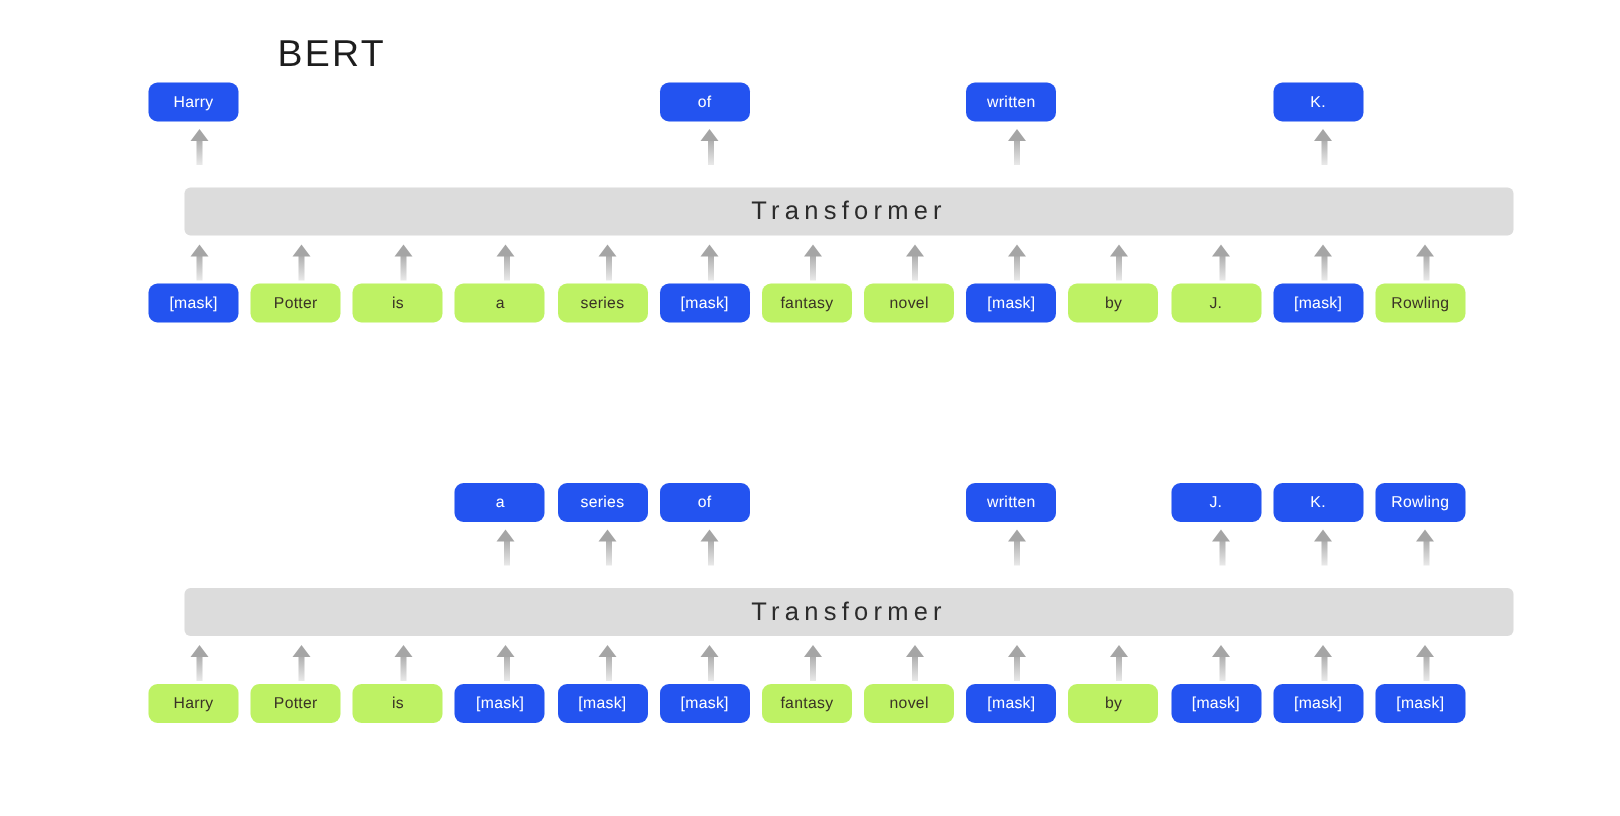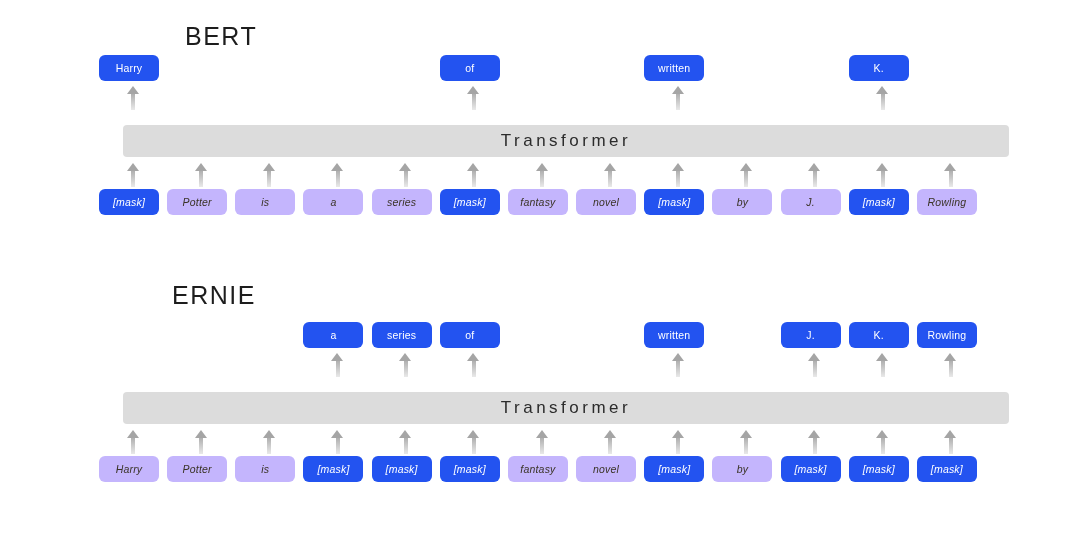--- a/index.html
+++ b/index.html
@@ -156,7 +156,7 @@
   .row-arrow-up { top: 31px; }
   .row-bar      { top: 70px; }
   .row-arrow-dn { top: 108px; }
-  .row-input    { top: 134px; font-style: italic; }
+  .row-input    { top: 134px; }
 
   
   #caption {

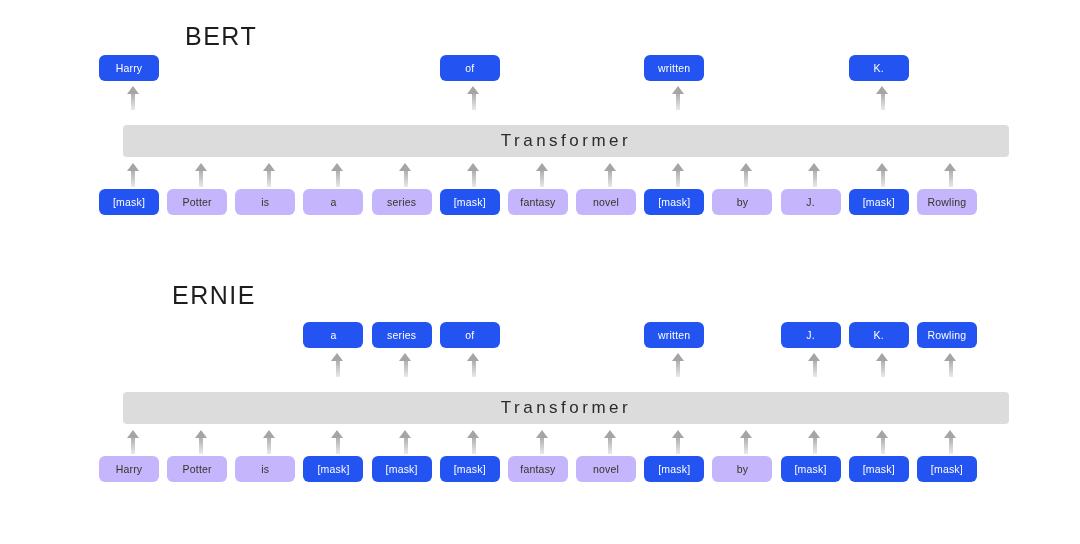--- a/index.html
+++ b/index.html
@@ -78,7 +78,7 @@
     color: #ffffff;
   }
   .token.plain {
-    background: #c4b5fd;
+    background: #bef264;
     color: #3a3326;
   }
   .token.pred {

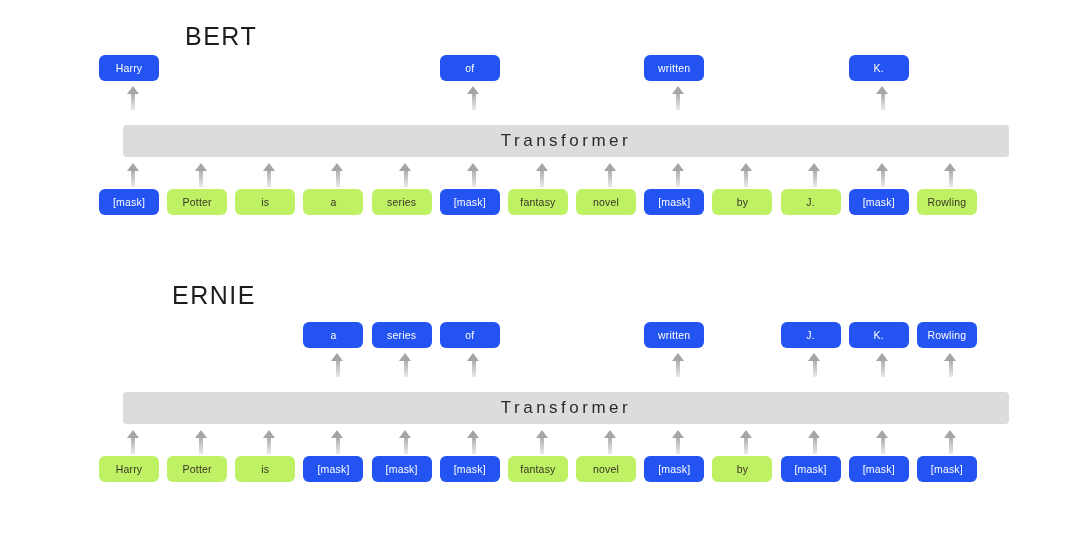--- a/index.html
+++ b/index.html
@@ -353,7 +353,6 @@
       </div>
   </div>
 
-  <div class="section-title" id="ernie-title">ERNIE</div>
 
   <div class="diagram" id="ernie-diagram">
 

